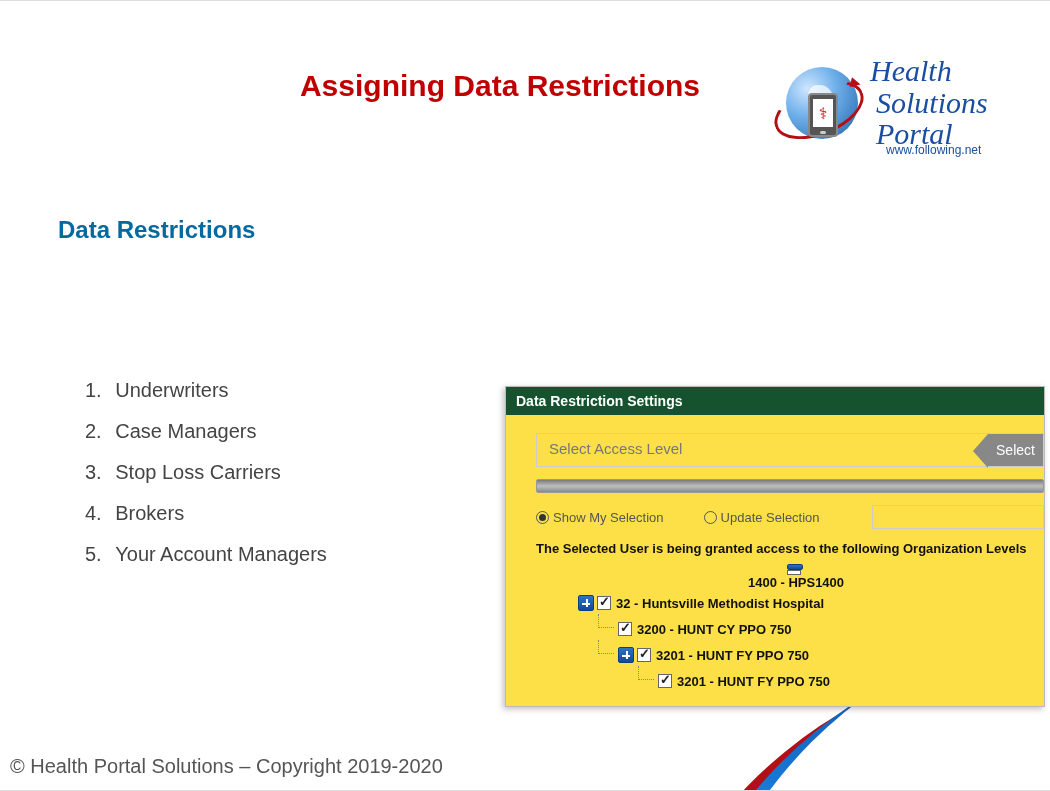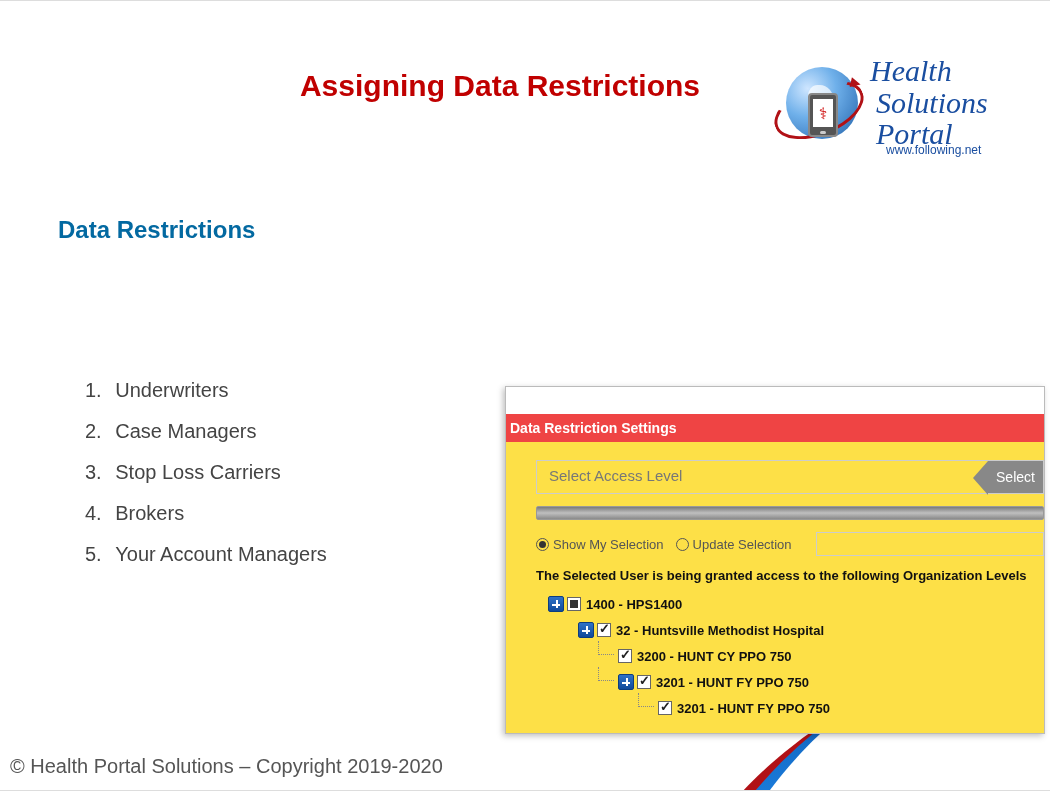--- a/index.html
+++ b/index.html
@@ -205,12 +205,11 @@
     font-size:13px;
   }
   .panel-header {
-    background:#ef4444;
+    background:#14532d;
     color:#fff;
     font-weight:bold;
-    padding:6px 4px;
+    padding:6px 10px;
     font-size:14px;
-    margin-top:27px;
   }
   .panel-body { padding:18px 0 12px 30px; background:#fde047; }
   .sel-row {

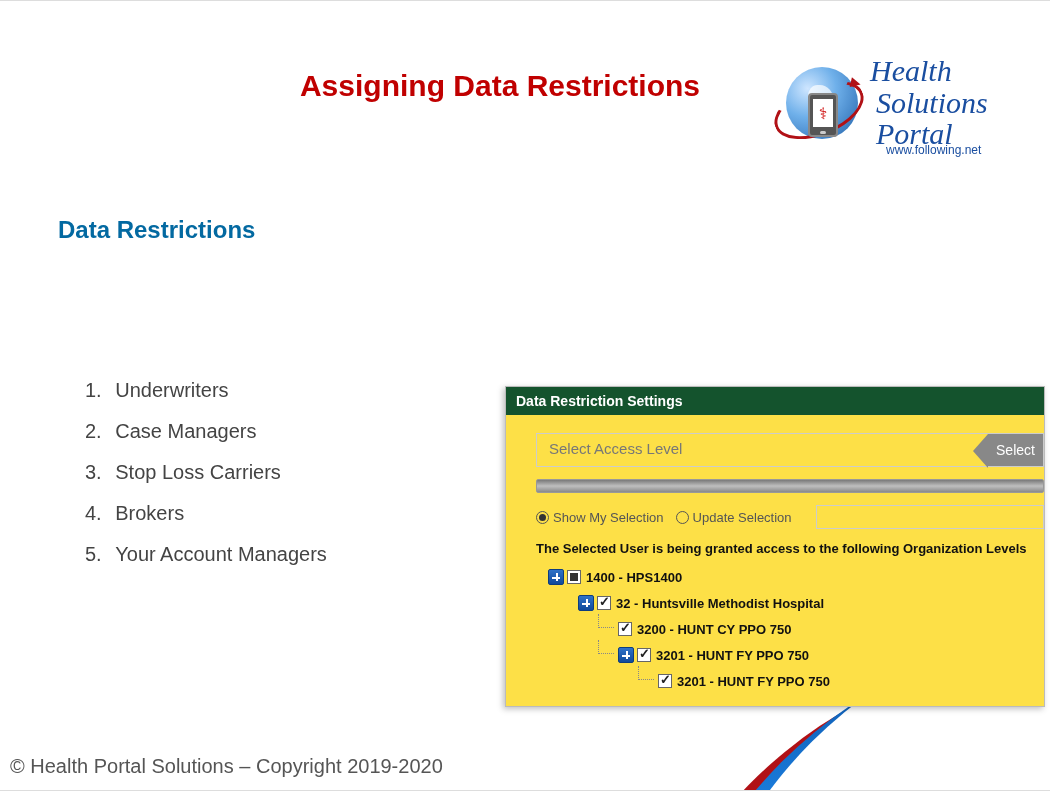--- a/index.html
+++ b/index.html
@@ -252,7 +252,7 @@
   .radio-row {
     display:flex;
     align-items:center;
-    gap:12px;
+    gap:40px;
     margin-bottom:6px;
     color:#555;
     font-size:13px;

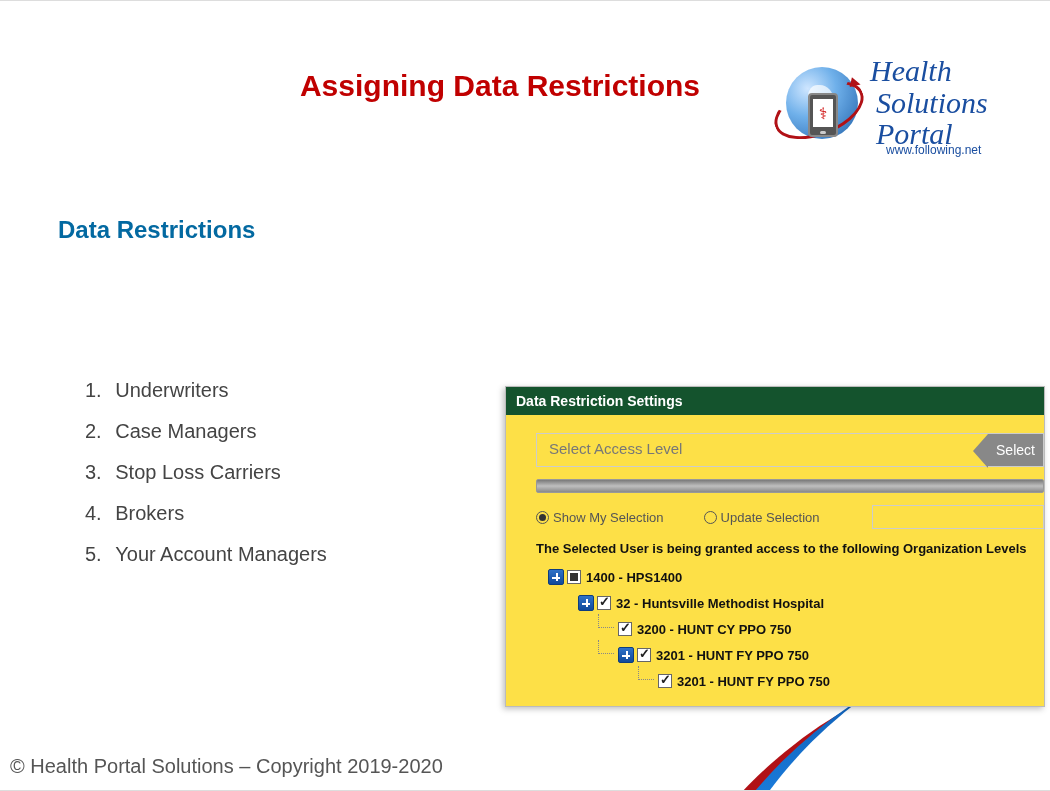--- a/index.html
+++ b/index.html
@@ -288,7 +288,7 @@
     height:26px;
     position:relative;
   }
-  .ind1 { padding-left: 12px; }
+  .ind1 { padding-left: 12px; flex-direction: column; }
   .ind2 { padding-left: 42px; }
   .ind3 { padding-left: 82px; }
   .ind4 { padding-left: 122px; }

